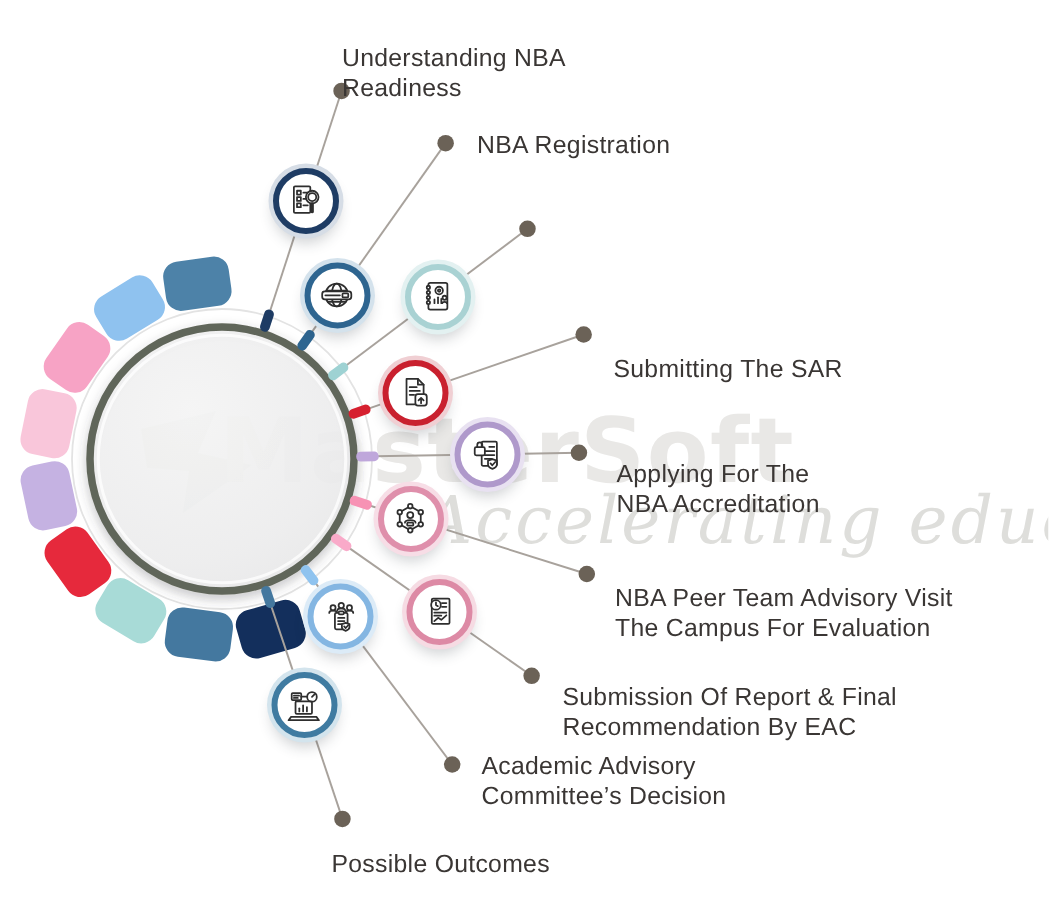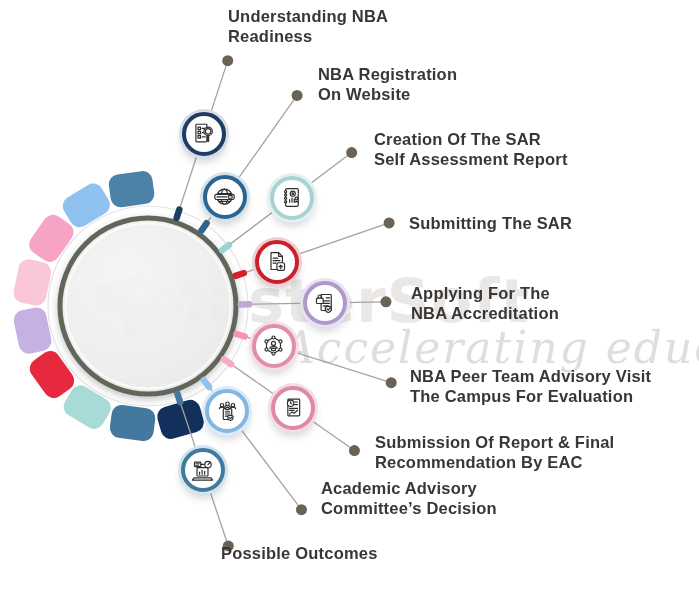--- a/index.html
+++ b/index.html
@@ -31,7 +31,7 @@
   
   .step-label {
     position:absolute; z-index:4; font-size:16.5px; line-height:20px;
-    font-weight:700; color:#3a3634; letter-spacing:.2px; white-space:nowrap;
+    font-weight:400; color:#3a3634; letter-spacing:.2px; white-space:nowrap;margin-top:23px;
   }
   .step-label span { display:block; }
 </style>

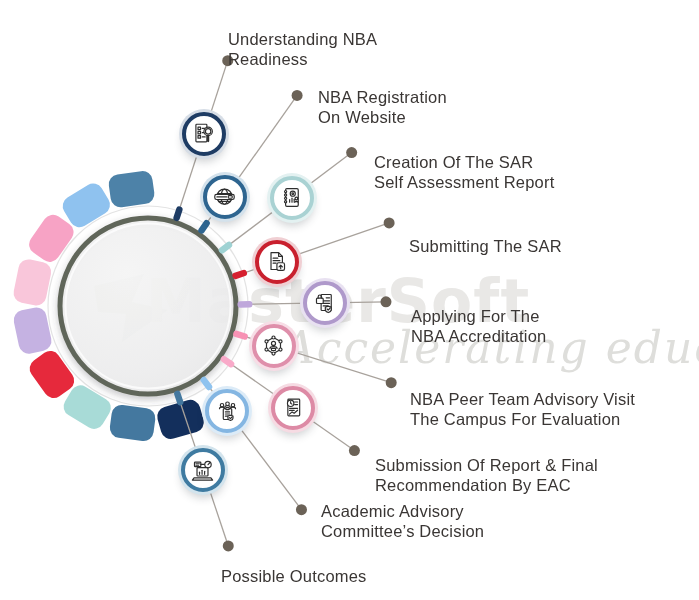--- a/index.html
+++ b/index.html
@@ -228,7 +228,6 @@
   </div>
   <div class="step-label" style="left: 318px; top: 64px;">
     <span>NBA Registration</span>
-    <span>On Website</span>
   </div>
   <div class="step-label" style="left: 374px; top: 129px;">
     <span>Creation Of The SAR</span>

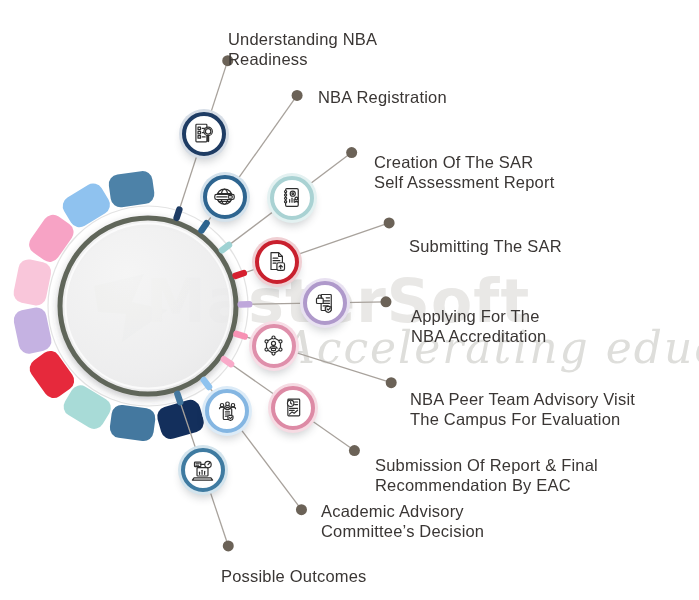--- a/index.html
+++ b/index.html
@@ -229,10 +229,6 @@
   <div class="step-label" style="left: 318px; top: 64px;">
     <span>NBA Registration</span>
   </div>
-  <div class="step-label" style="left: 374px; top: 129px;">
-    <span>Creation Of The SAR</span>
-    <span>Self Assessment Report</span>
-  </div>
   <div class="step-label" style="left: 409px; top: 213px;">
     <span>Submitting The SAR</span>
     <span></span>

